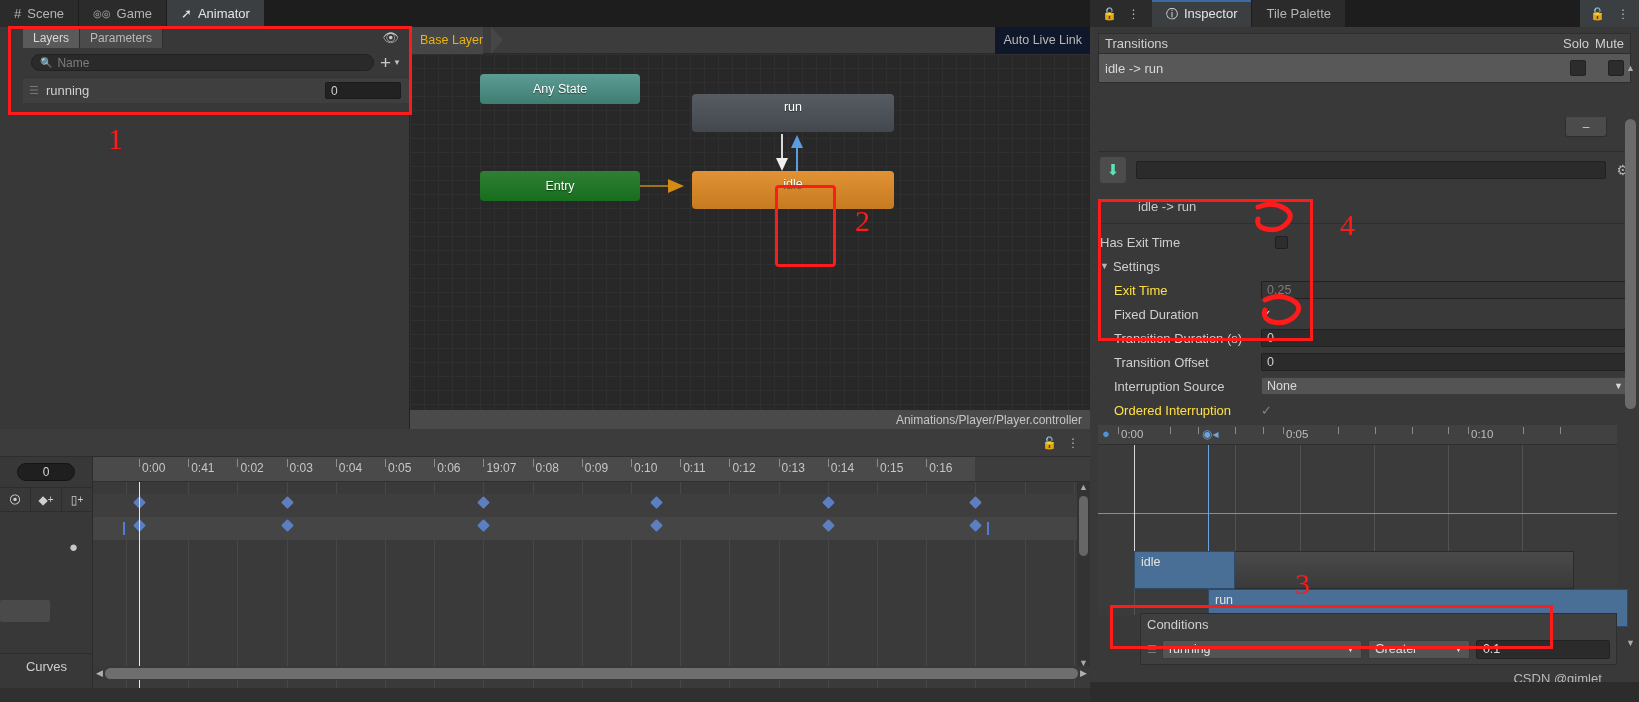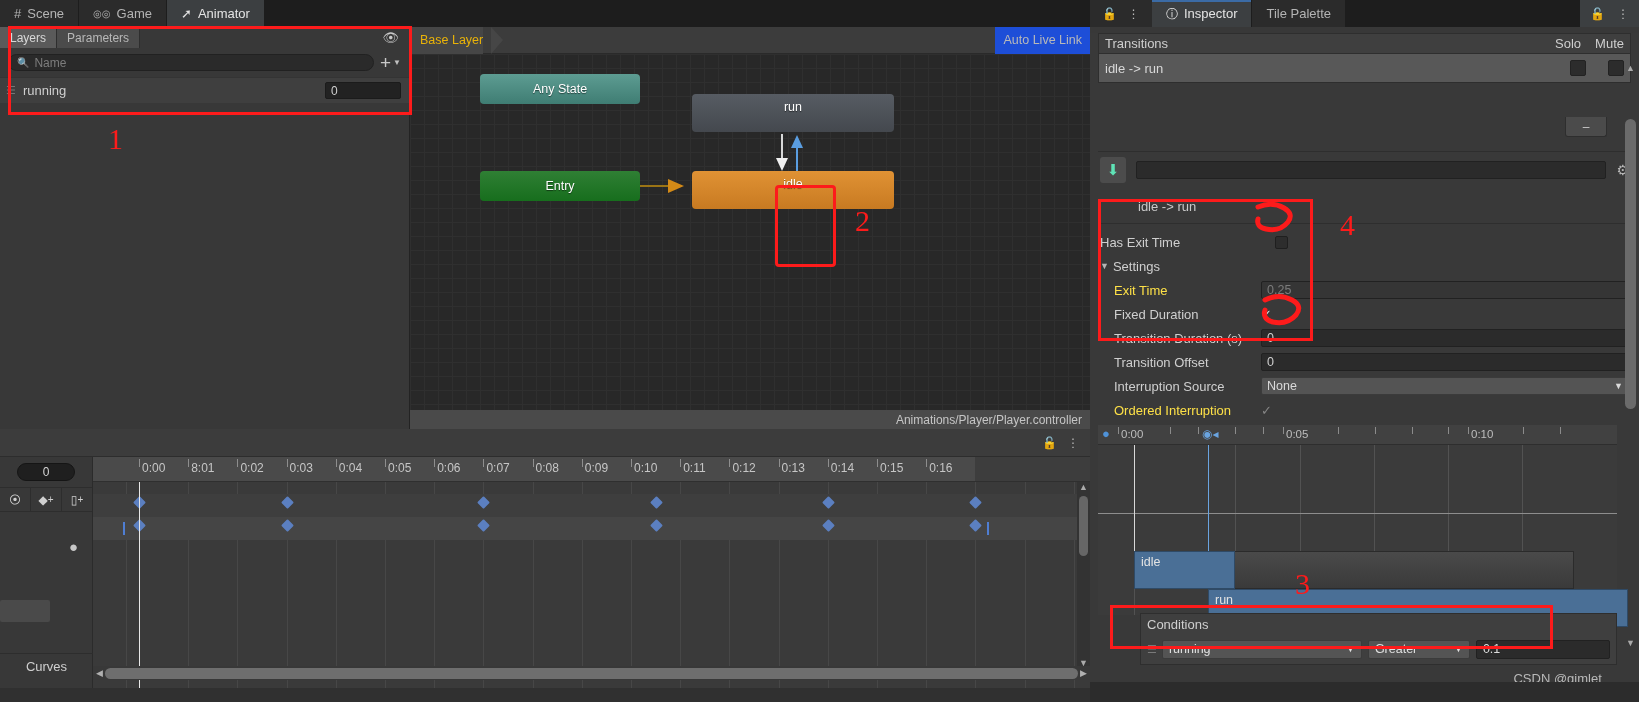--- a/index.html
+++ b/index.html
@@ -38,7 +38,7 @@
   }
   #layers-pane {
     left: 0; top: 0; width: 410px; height: 402px;
-    background: #383838; border-right: 1px solid #232323;
+    background: #383838; border-right: 1px solid #232323; padding-left: 23px;
   }
   .subtabs { display: flex; height: 21px; background: #383838; align-items: stretch; }
   .subtab {

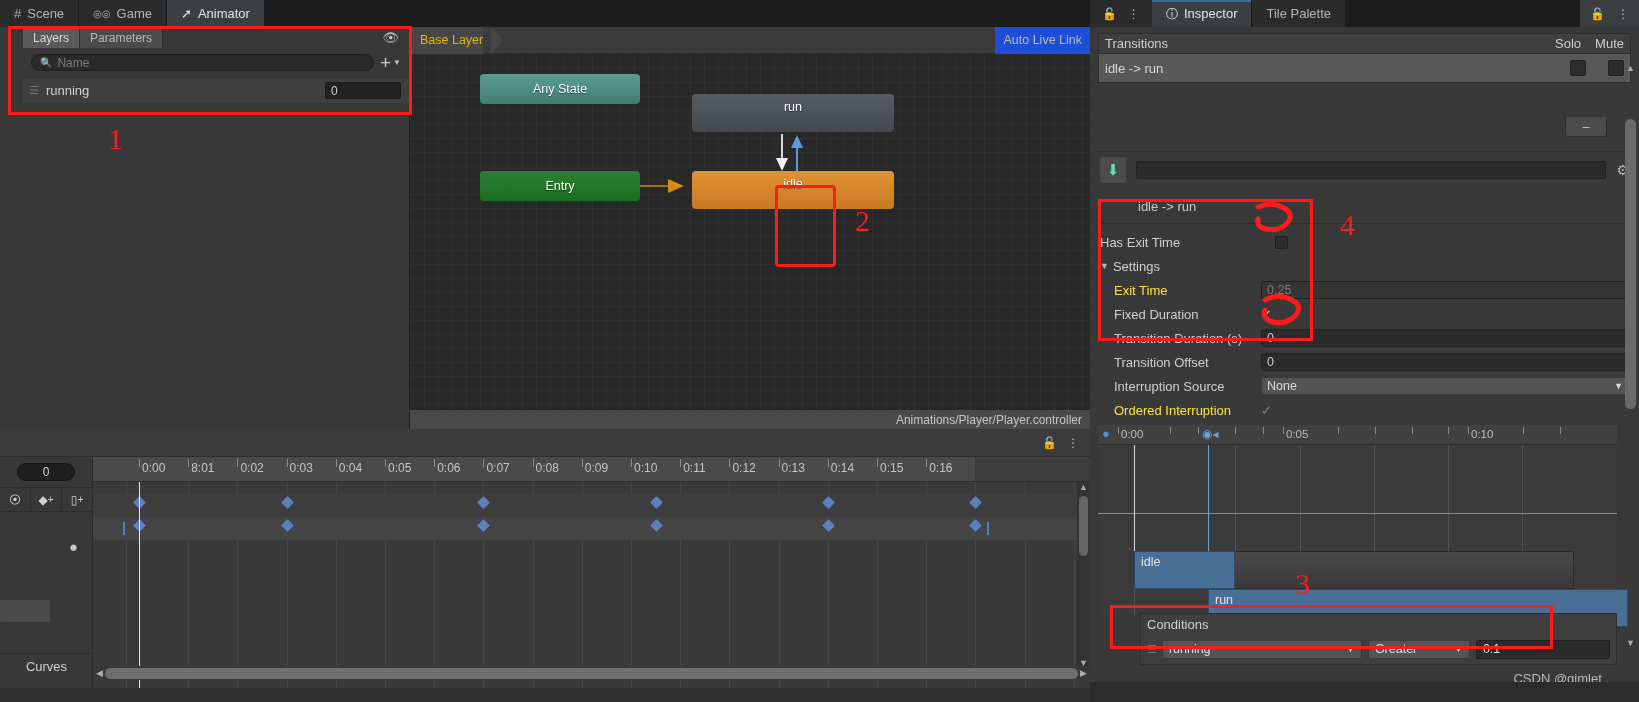--- a/index.html
+++ b/index.html
@@ -93,7 +93,7 @@
   }
   .autolive {
     margin-left: auto; height: 27px; padding: 0 8px;
-    display: flex; align-items: center; color: #b9b9b9; background: #1d4ed8;
+    display: flex; align-items: center; color: #b9b9b9; background: #0f172a;
   }
   .graph-canvas {
     position: relative; height: 375px;

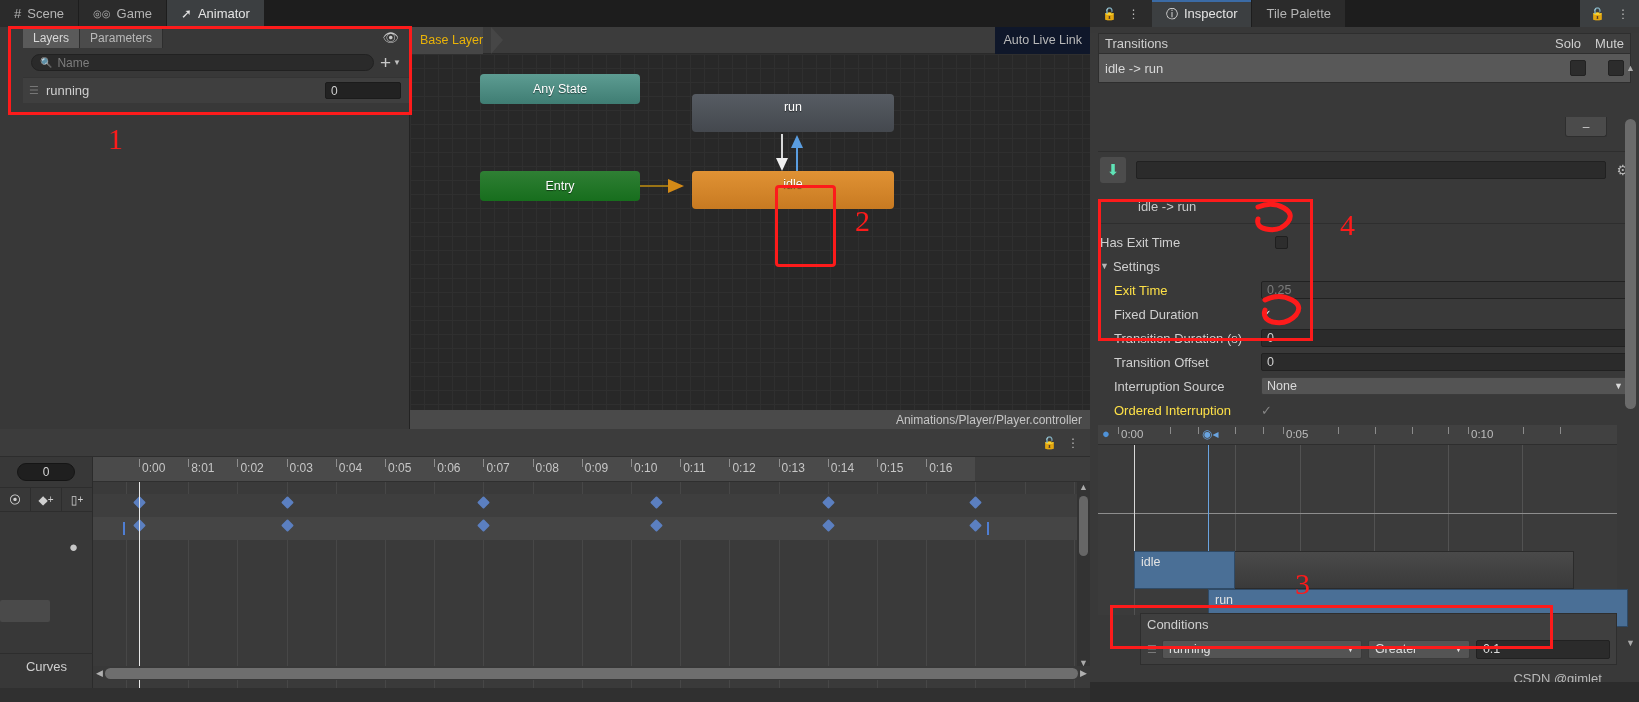--- a/index.html
+++ b/index.html
@@ -194,7 +194,7 @@
     height: 20px; display:flex; align-items:center; padding: 0 6px;
     font-size: 13px; color: #cfcfcf; border-bottom: 1px solid #2e2e2e;
   }
-  .trans-head .sm { margin-left:auto; display:flex; gap:14px; }
+  .trans-head .sm { margin-left:auto; display:flex; gap:6px; }
   .trans-item {
     height: 28px; display:flex; align-items:center; padding: 0 6px;
     background: #585858; color: #d8d8d8; font-size: 13px;

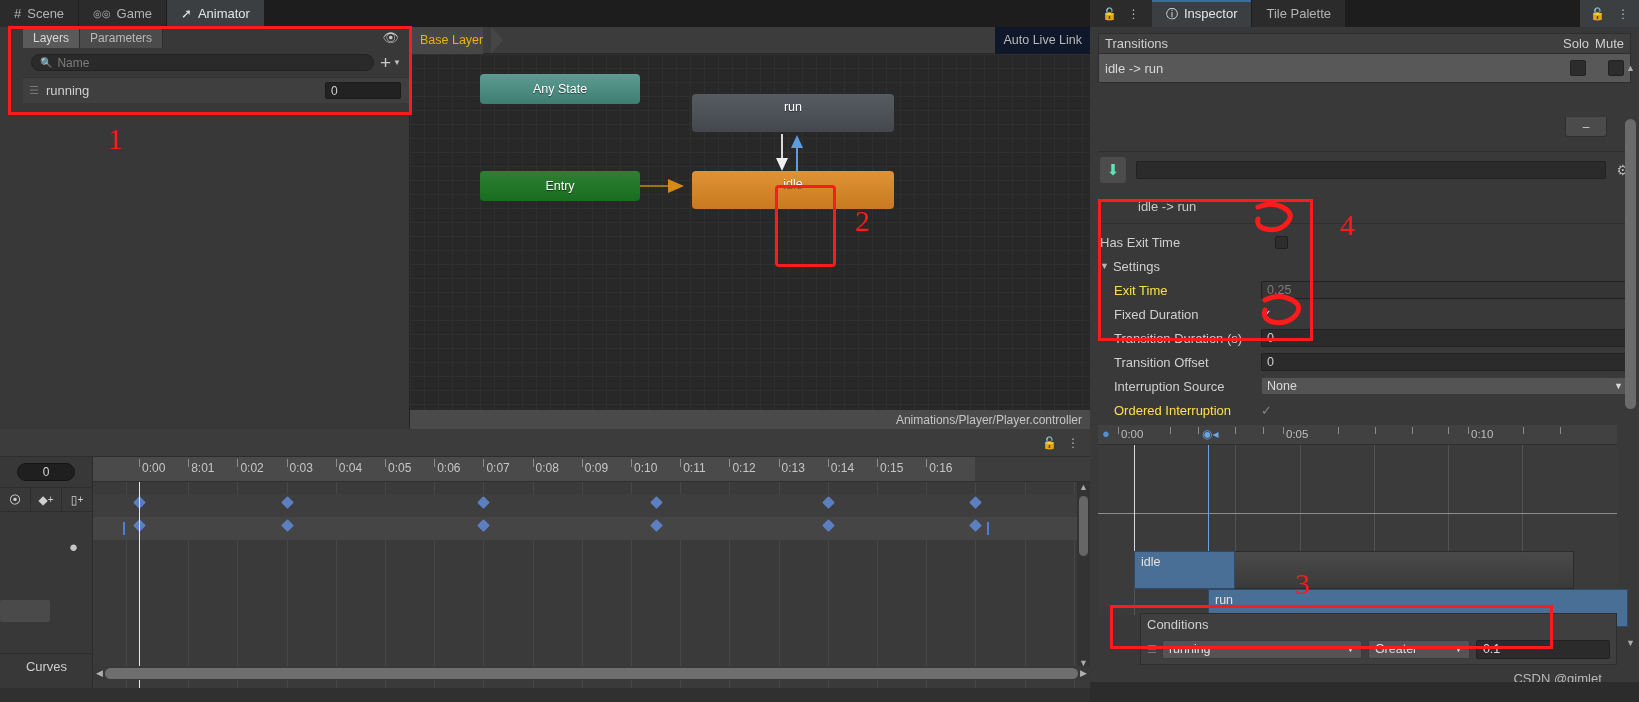--- a/index.html
+++ b/index.html
@@ -411,7 +411,7 @@
             </div>
             <div class="tick" style="left: 95.2px;">
               <i></i>
-              <span>8:01</span>
+              <span>0:41</span>
             </div>
             <div class="tick" style="left: 144.4px;">
               <i></i>

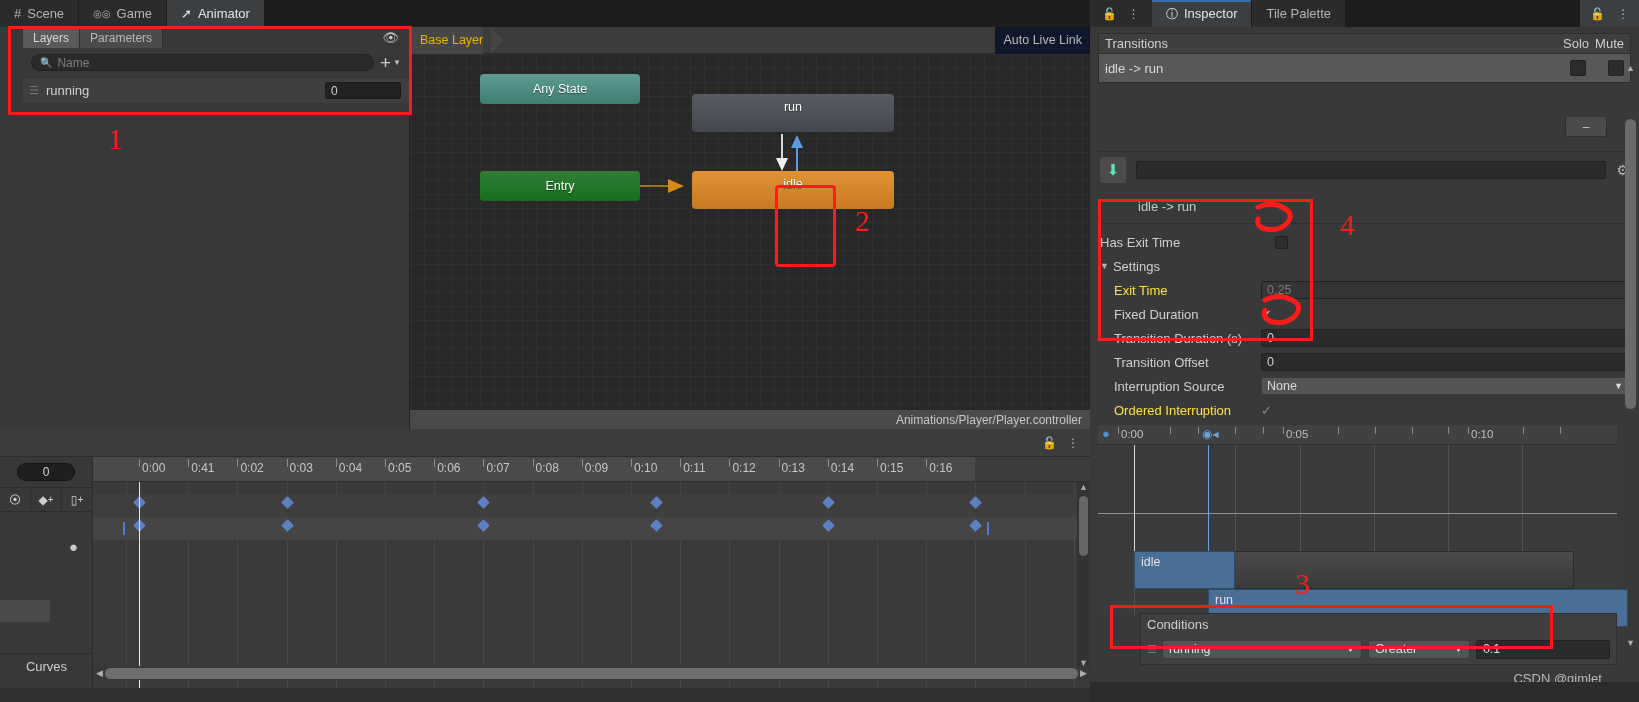--- a/index.html
+++ b/index.html
@@ -435,7 +435,7 @@
             </div>
             <div class="tick" style="left: 390.4px;">
               <i></i>
-              <span>0:07</span>
+              <span>19:07</span>
             </div>
             <div class="tick" style="left: 439.6px;">
               <i></i>

